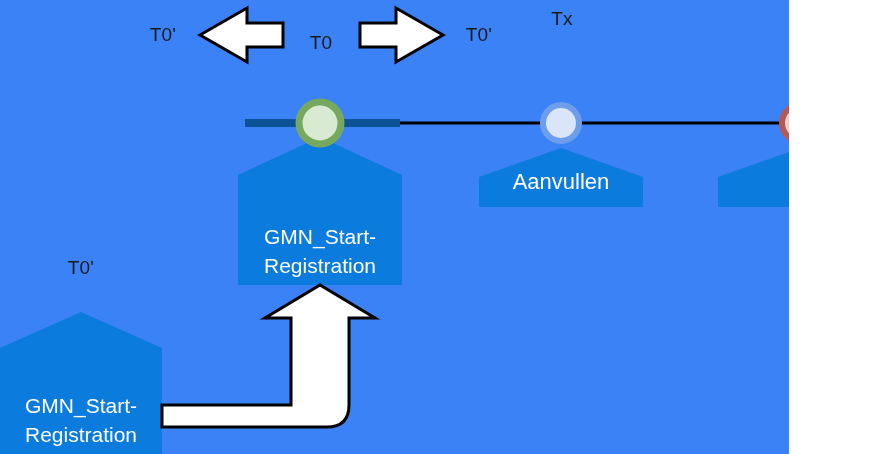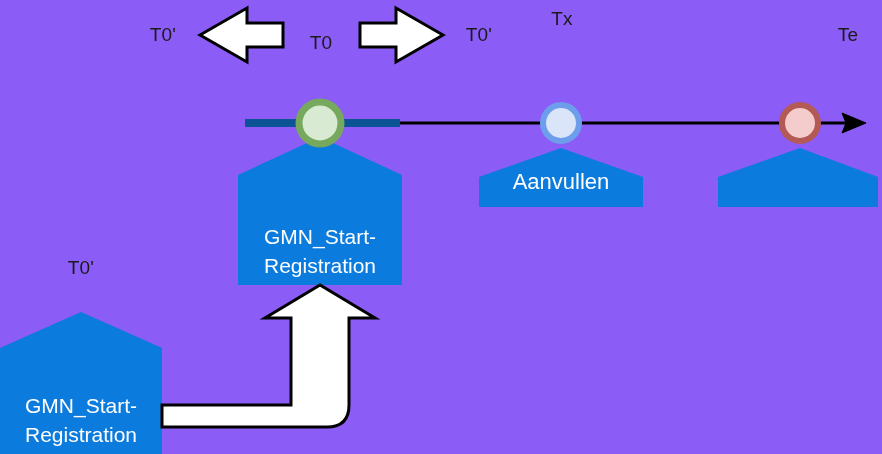--- a/index.html
+++ b/index.html
@@ -9,9 +9,9 @@
   }
   #canvas {
     position: relative;
-    width: 882px;
+    width: 789px;
     height: 454px;
-    background: #8b5cf6;
+    background: #3b82f6;
     overflow: hidden;
     font-family: "Liberation Sans", sans-serif;
   }

